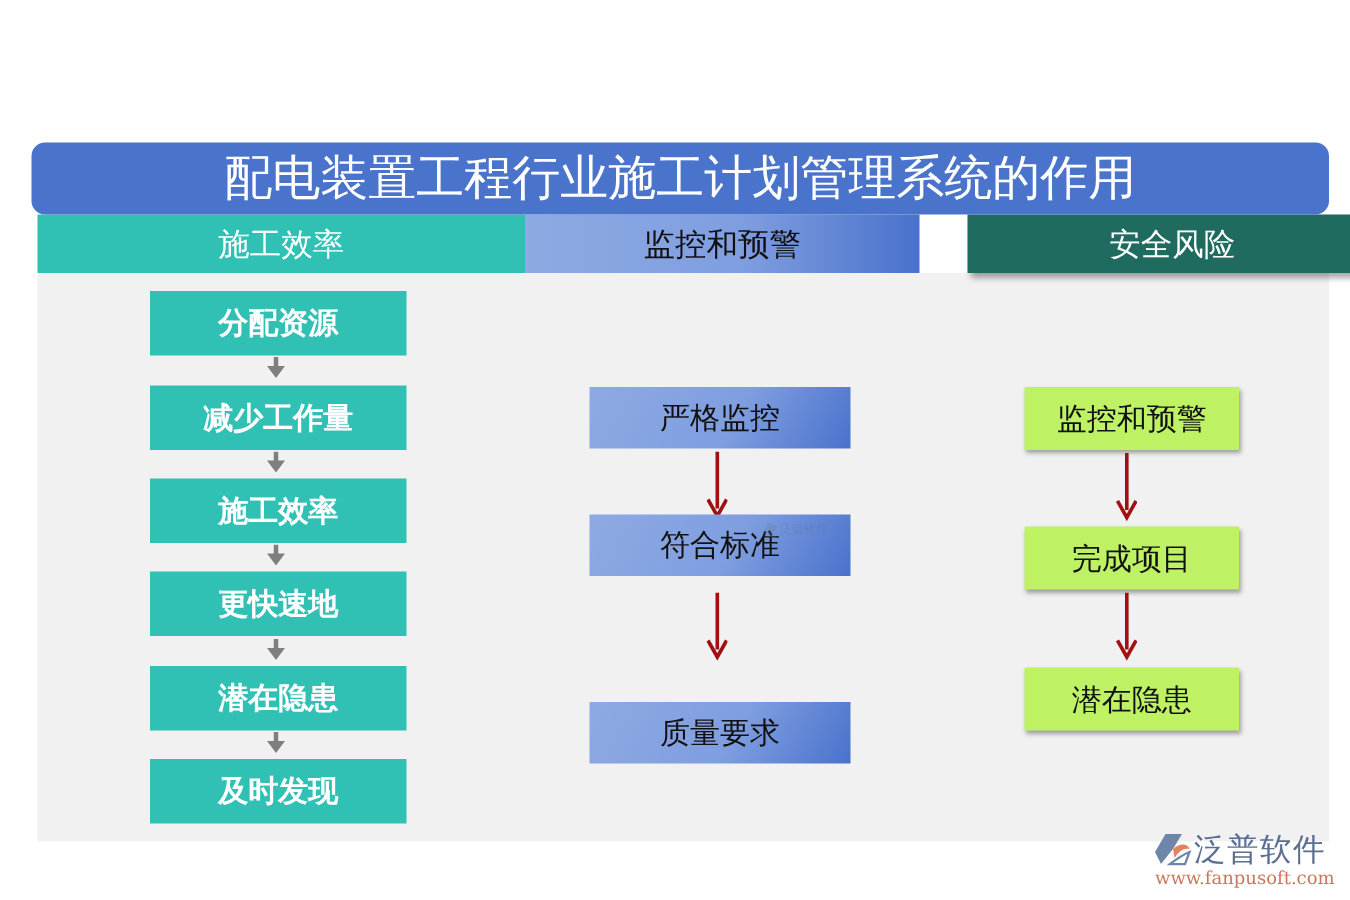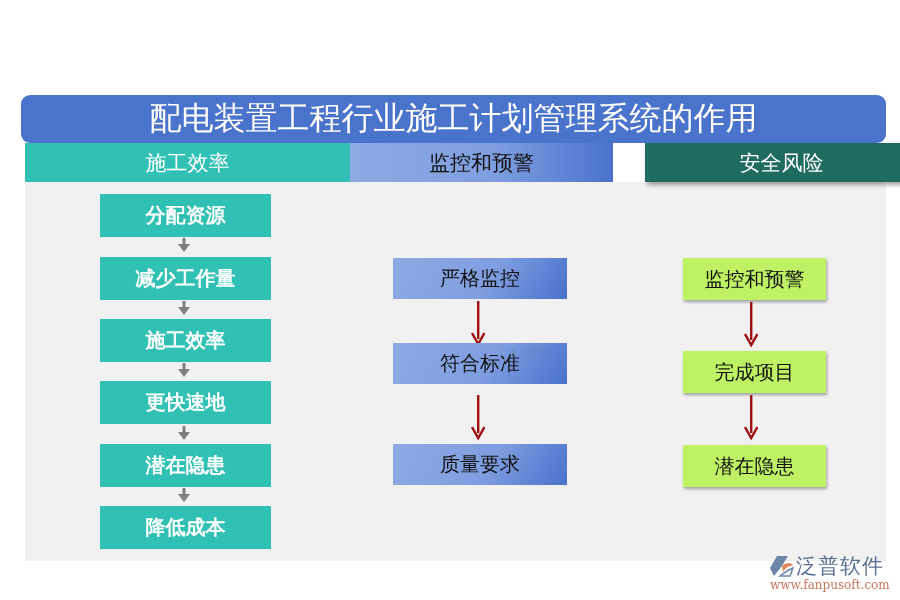--- a/index.html
+++ b/index.html
@@ -112,7 +112,7 @@
     <polyline points="1,32 7.2,43 13.4,32" fill="none" stroke="#a01010" stroke-width="2.4"></polyline>
   </svg>
 
-<div class="box box-blue" style="top:444px;">质量要求</div>
+<div class="box box-blue" style="top:468px;">质量要求</div>
 
 <div class="box box-green" style="top:258px;">监控和预警</div>
 <svg class="red-arrow" style="left:744px; top:302px;" viewBox="0 0 14 46">

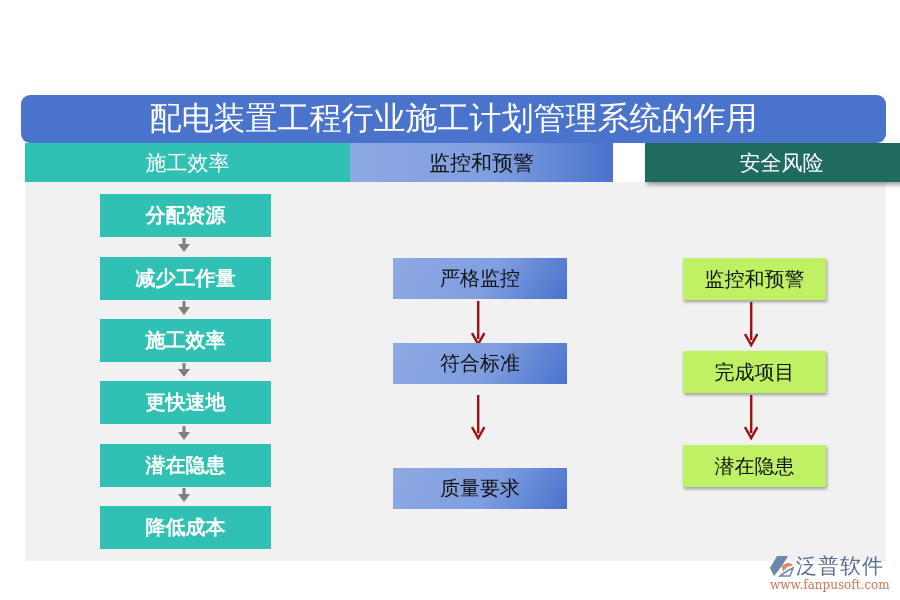--- a/index.html
+++ b/index.html
@@ -92,7 +92,7 @@
     <polygon points="0,6 12,6 6,14" fill="#7f7f7f"></polygon>
   </svg>
 
-<div class="box box-teal" style="top:506px;">降低成本</div>
+<div class="box box-teal" style="top:506px;">及时发现</div>
 
 <div class="box box-blue" style="top:258px;">严格监控</div>
 <svg class="red-arrow" style="left:471px; top:301px;" viewBox="0 0 14 46">

